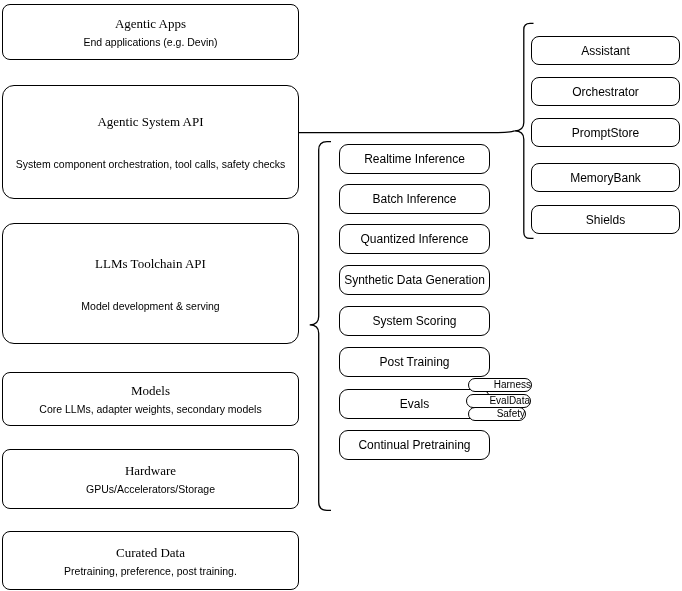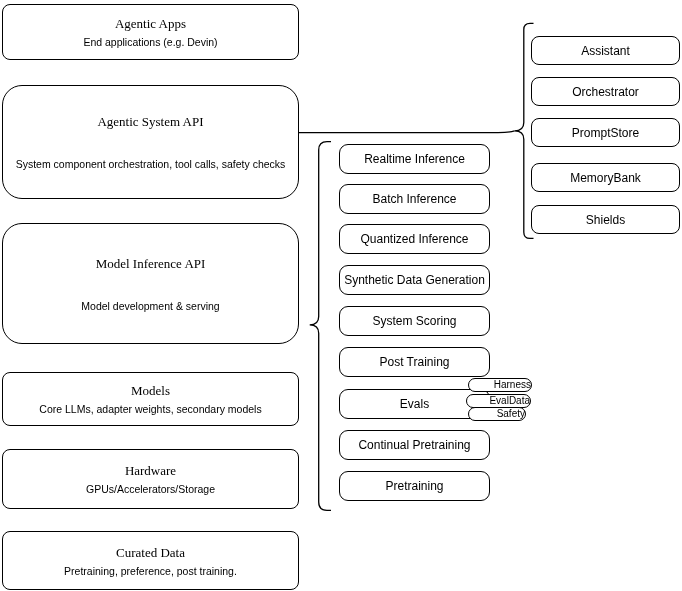--- a/index.html
+++ b/index.html
@@ -31,7 +31,7 @@
   }
   .node .title { font-size: 13px; line-height: 15px; white-space: nowrap; font-family: Liberation Serif, serif; }
   .node .subtitle { font-size: 10.5px; line-height: 12px; margin-top: 5px; white-space: nowrap; }
-  .round-lg { border-radius: 20px; gap: 24px; }
+  .round-lg { border-radius: 12px; gap: 24px; }
   .round-sm { border-radius: 8px; }
   .leaf {
     position: absolute;

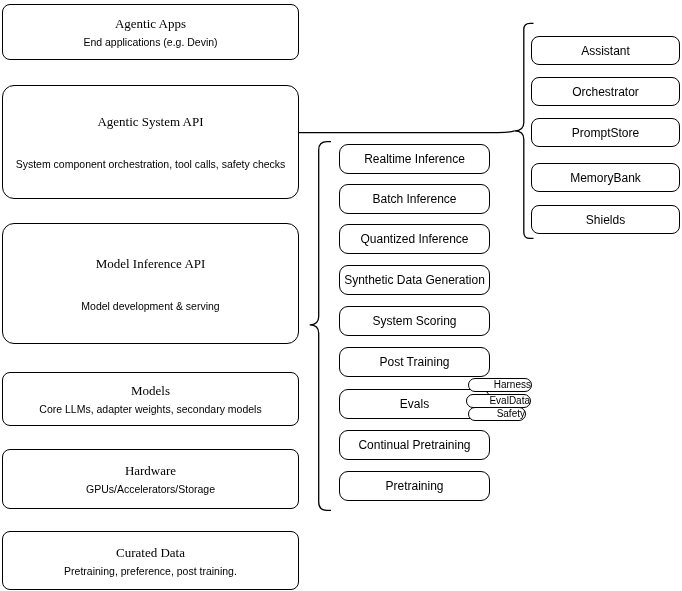--- a/index.html
+++ b/index.html
@@ -85,7 +85,7 @@
   </div>
 
   <div class="node round-lg" style="left:2px; top:223px; width:297px; height:121px;">
-    <div class="title">Model Inference API</div>
+    <div class="title">LLMs Toolchain API</div>
     <div class="subtitle">Model development &amp; serving</div>
   </div>
 

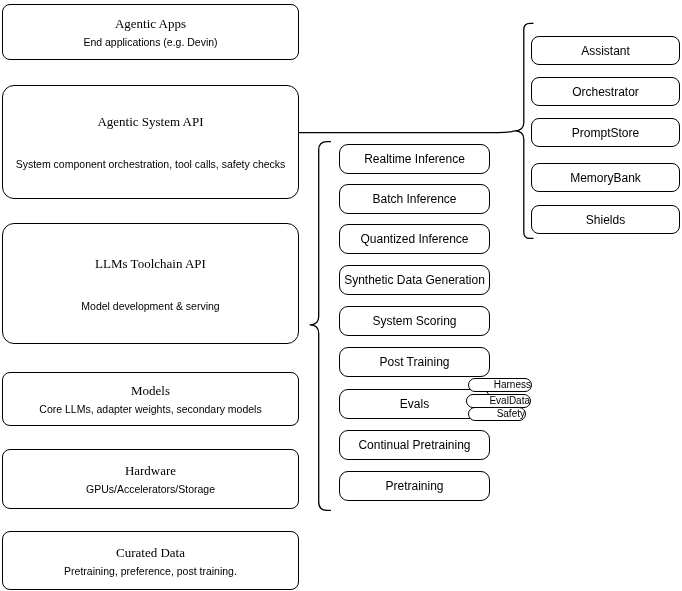--- a/index.html
+++ b/index.html
@@ -128,9 +128,6 @@
   <div class="leaf mid-leaf" style="top:430px;">
     <span>Continual Pretraining</span>
   </div>
-  <div class="leaf mid-leaf" style="top:471px;">
-    <span>Pretraining</span>
-  </div>
 
   <div class="pill" style="left:468px; top:378px; width:64px; height:14px;">
     <span>Harness</span>

